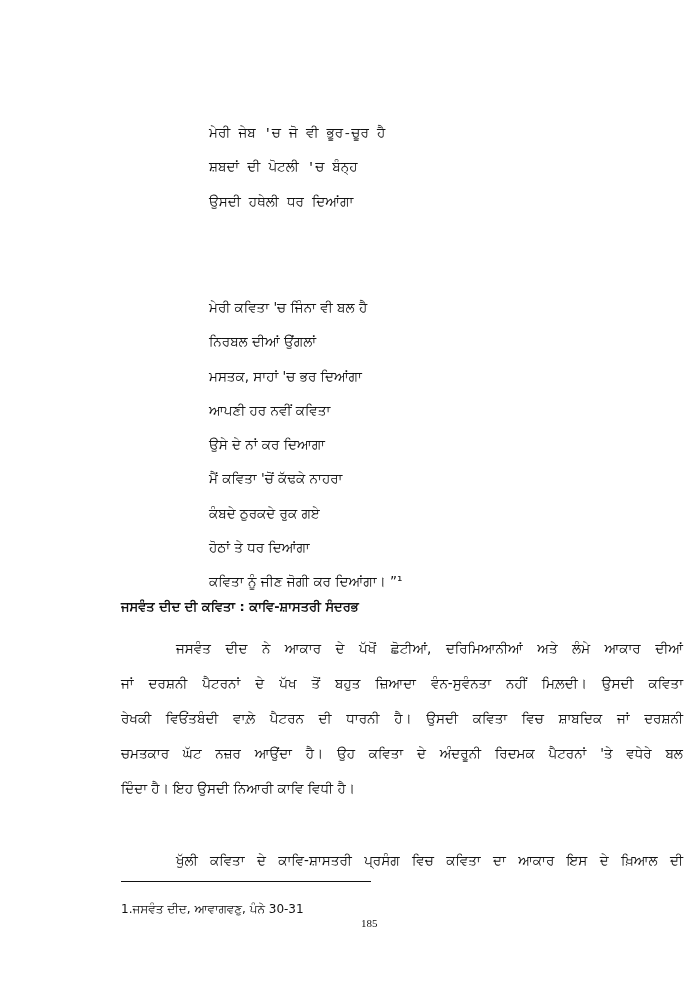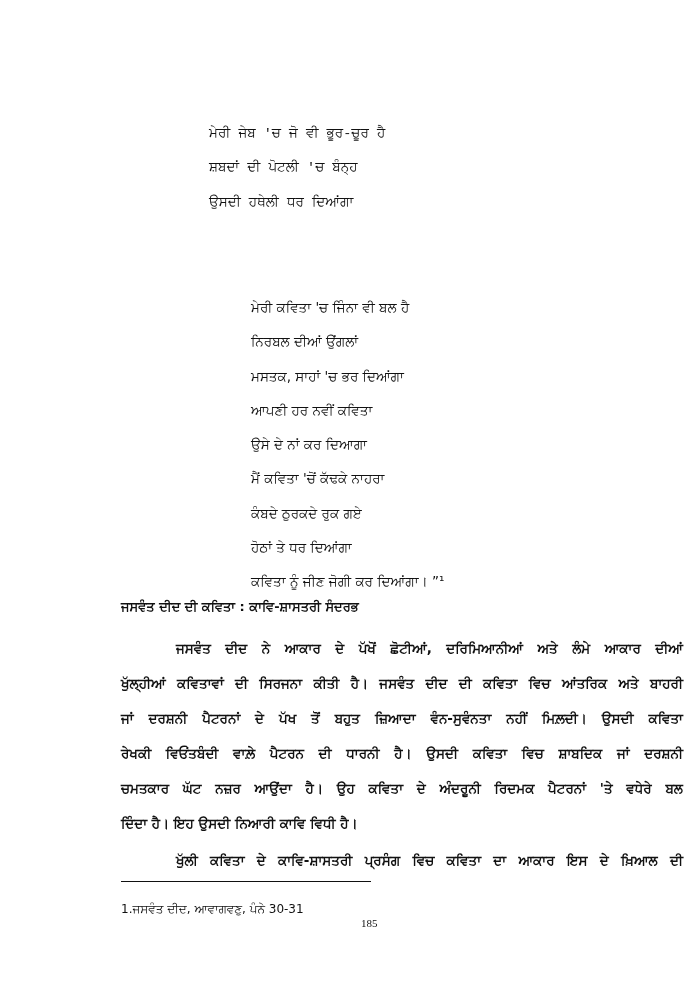--- a/index.html
+++ b/index.html
@@ -8,7 +8,7 @@
     .poem { position: absolute; left: 209px; font-size: 13.5px; }
     .poem .line { height: 34.3px; line-height: 20px; white-space: nowrap; }
     .stanza1 { top: 124px; font-family: Liberation Mono, monospace; }
-    .stanza2 { top: 297px; margin-left: 42px; }
+    .stanza2 { top: 297px; }
     .heading { position: absolute; left: 121px; top: 599px; font-size: 13px;
                font-weight: bold; white-space: nowrap; }
     .para { position: absolute; left: 121px; width: 562px; font-size: 13.5px;

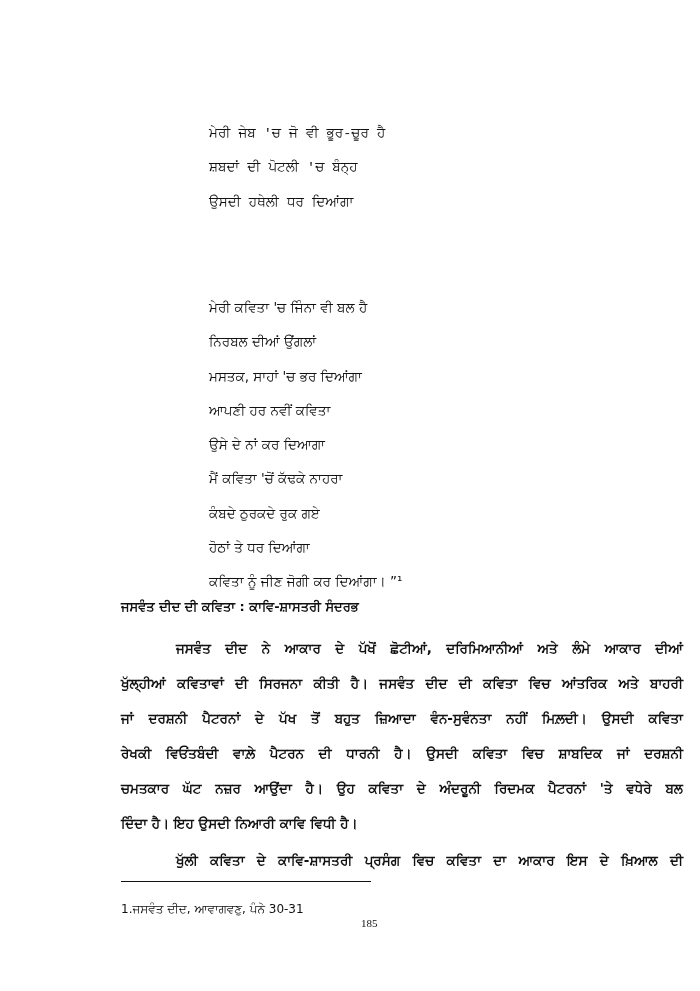--- a/index.html
+++ b/index.html
@@ -13,7 +13,7 @@
                font-weight: bold; white-space: nowrap; }
     .para { position: absolute; left: 121px; width: 562px; font-size: 13.5px;
             line-height: 35px; text-align: justify; text-align-last: justify; }
-    .para .pl { display: block; white-space: nowrap; text-align: justify; text-align-last: justify; font-weight: bold; }
+    .para .pl { display: block; white-space: nowrap; text-align: justify; text-align-last: justify; }
     .para .pl.last { text-align-last: left; }
     .para1 { top: 631px; }
     .para2 { top: 843px; }

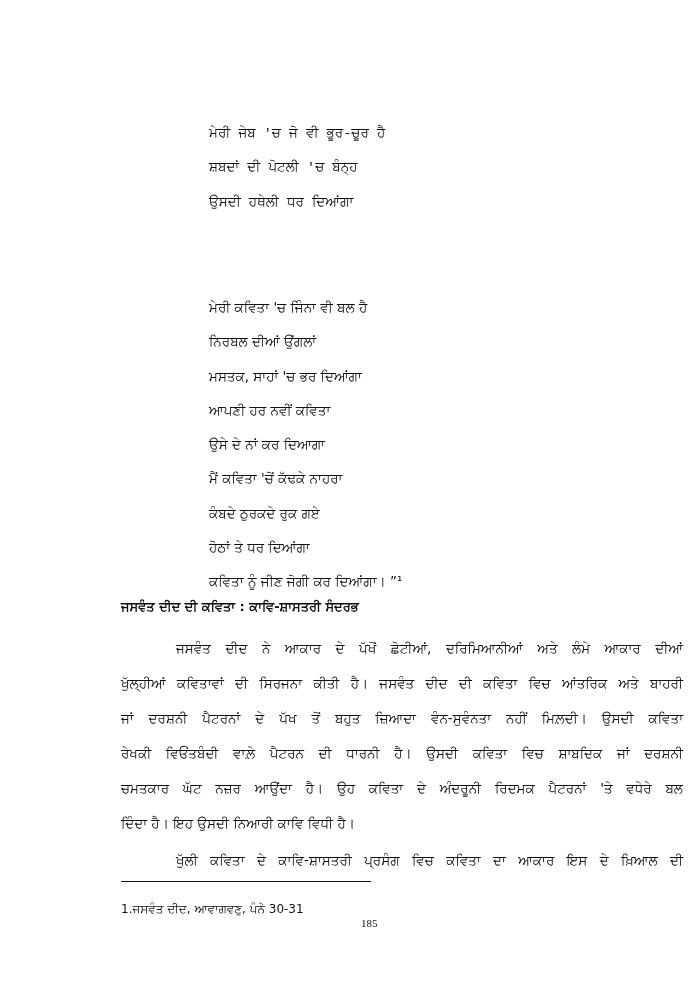--- a/index.html
+++ b/index.html
@@ -52,7 +52,6 @@
 
   <div class="para para1">
     <span class="pl indent">ਜਸਵੰਤ ਦੀਦ ਨੇ ਆਕਾਰ ਦੇ ਪੱਖੋਂ ਛੋਟੀਆਂ, ਦਰਿਮਿਆਨੀਆਂ ਅਤੇ ਲੰਮੇ ਆਕਾਰ ਦੀਆਂ</span>
-    <span class="pl">ਖੁੱਲ੍ਹੀਆਂ ਕਵਿਤਾਵਾਂ ਦੀ ਸਿਰਜਨਾ ਕੀਤੀ ਹੈ। ਜਸਵੰਤ ਦੀਦ ਦੀ ਕਵਿਤਾ ਵਿਚ ਆਂਤਰਿਕ ਅਤੇ ਬਾਹਰੀ</span>
     <span class="pl">ਜਾਂ ਦਰਸ਼ਨੀ ਪੈਟਰਨਾਂ ਦੇ ਪੱਖ ਤੋਂ ਬਹੁਤ ਜ਼ਿਆਦਾ ਵੰਨ-ਸੁਵੰਨਤਾ ਨਹੀਂ ਮਿਲ਼ਦੀ। ਉਸਦੀ ਕਵਿਤਾ</span>
     <span class="pl">ਰੇਖਕੀ ਵਿਓਂਤਬੰਦੀ ਵਾਲ਼ੇ ਪੈਟਰਨ ਦੀ ਧਾਰਨੀ ਹੈ। ਉਸਦੀ ਕਵਿਤਾ ਵਿਚ ਸ਼ਾਬਦਿਕ ਜਾਂ ਦਰਸ਼ਨੀ</span>
     <span class="pl">ਚਮਤਕਾਰ ਘੱਟ ਨਜ਼ਰ ਆਉਂਦਾ ਹੈ। ਉਹ ਕਵਿਤਾ ਦੇ ਅੰਦਰੂਨੀ ਰਿਦਮਕ ਪੈਟਰਨਾਂ 'ਤੇ ਵਧੇਰੇ ਬਲ</span>

